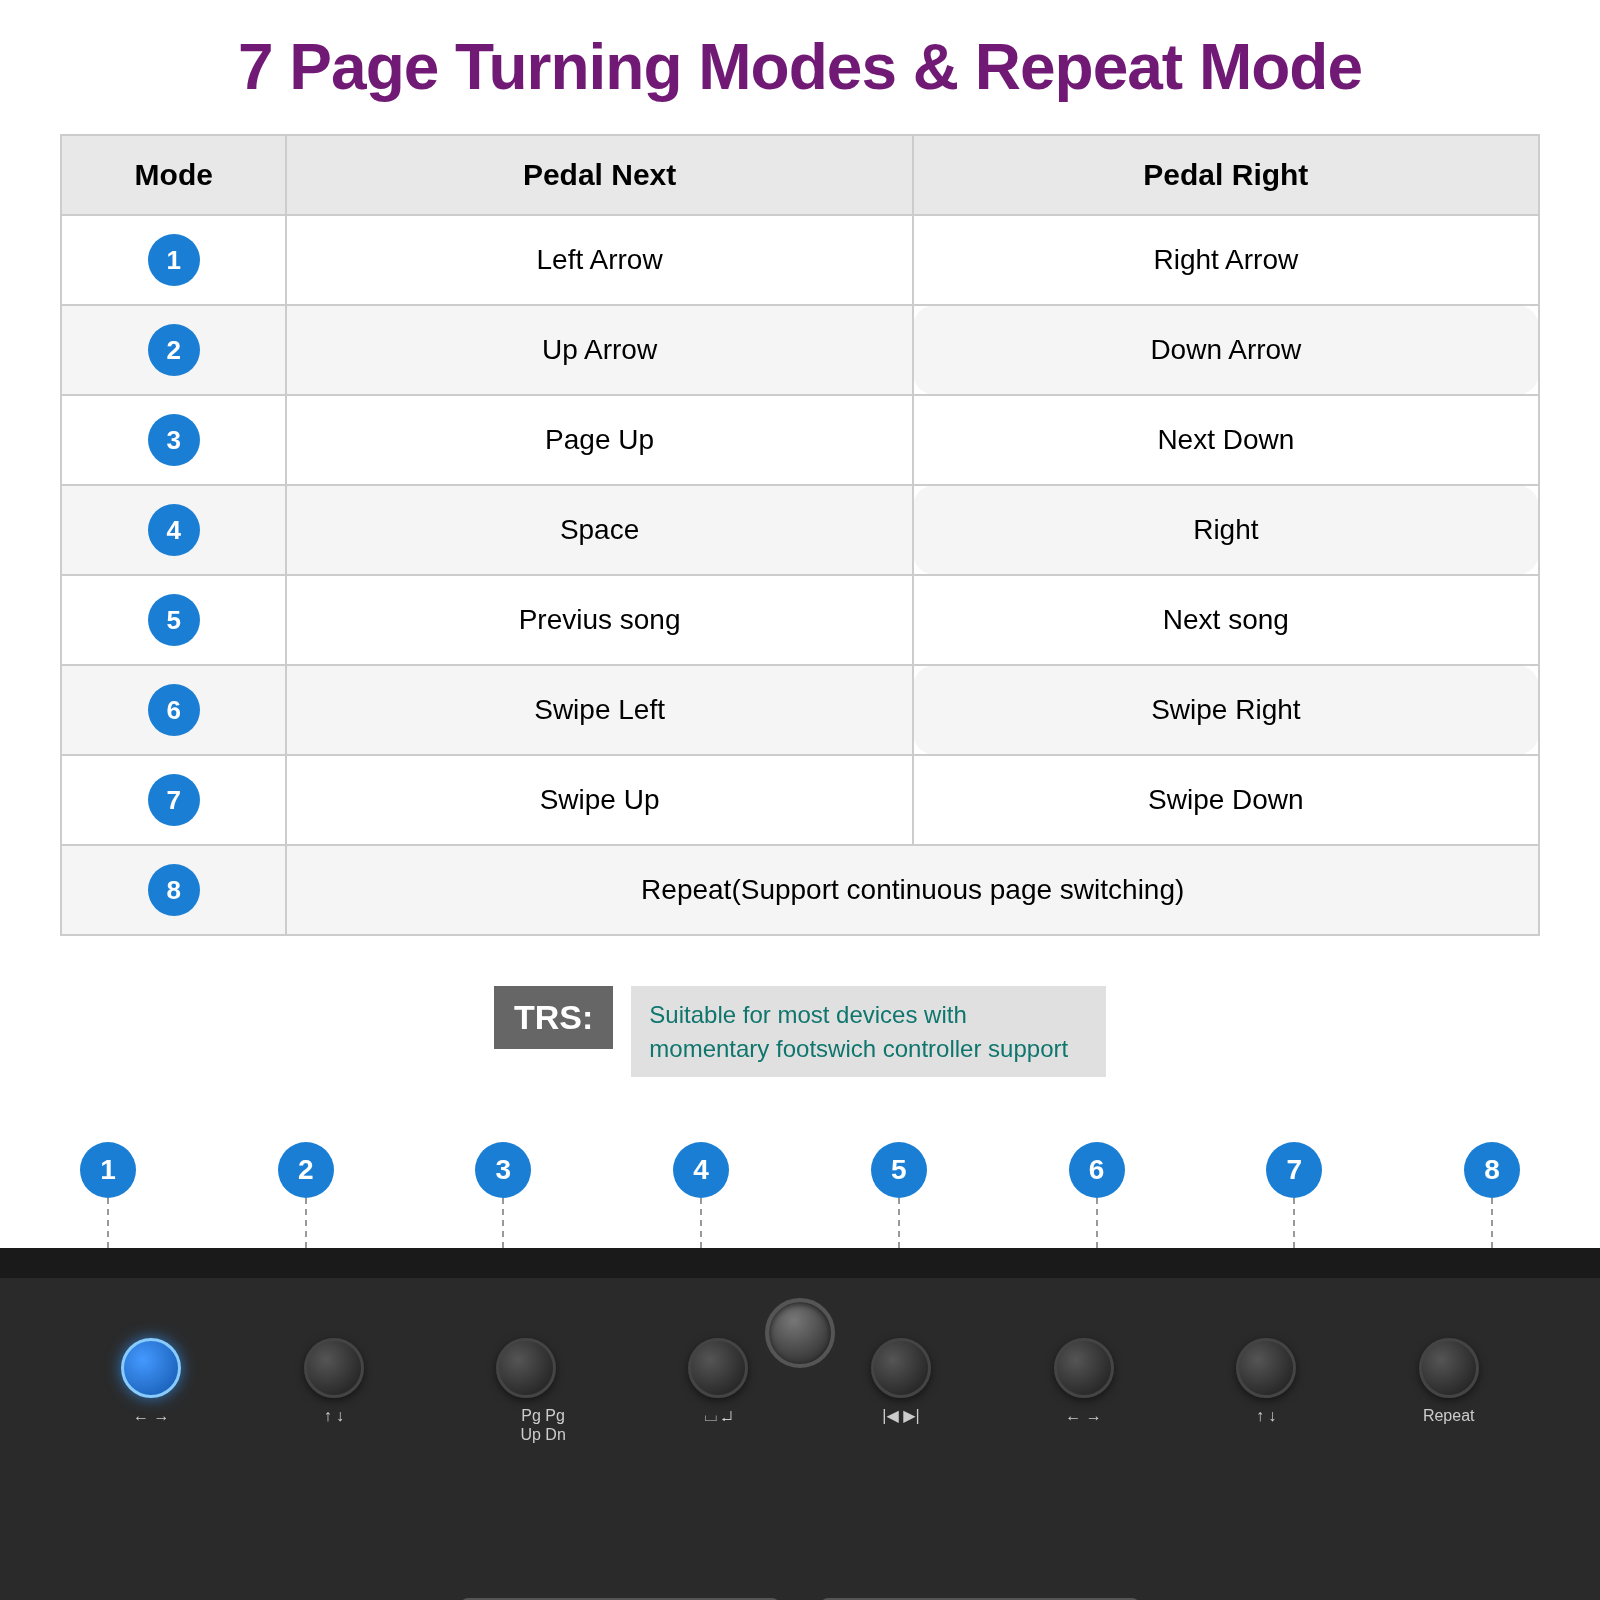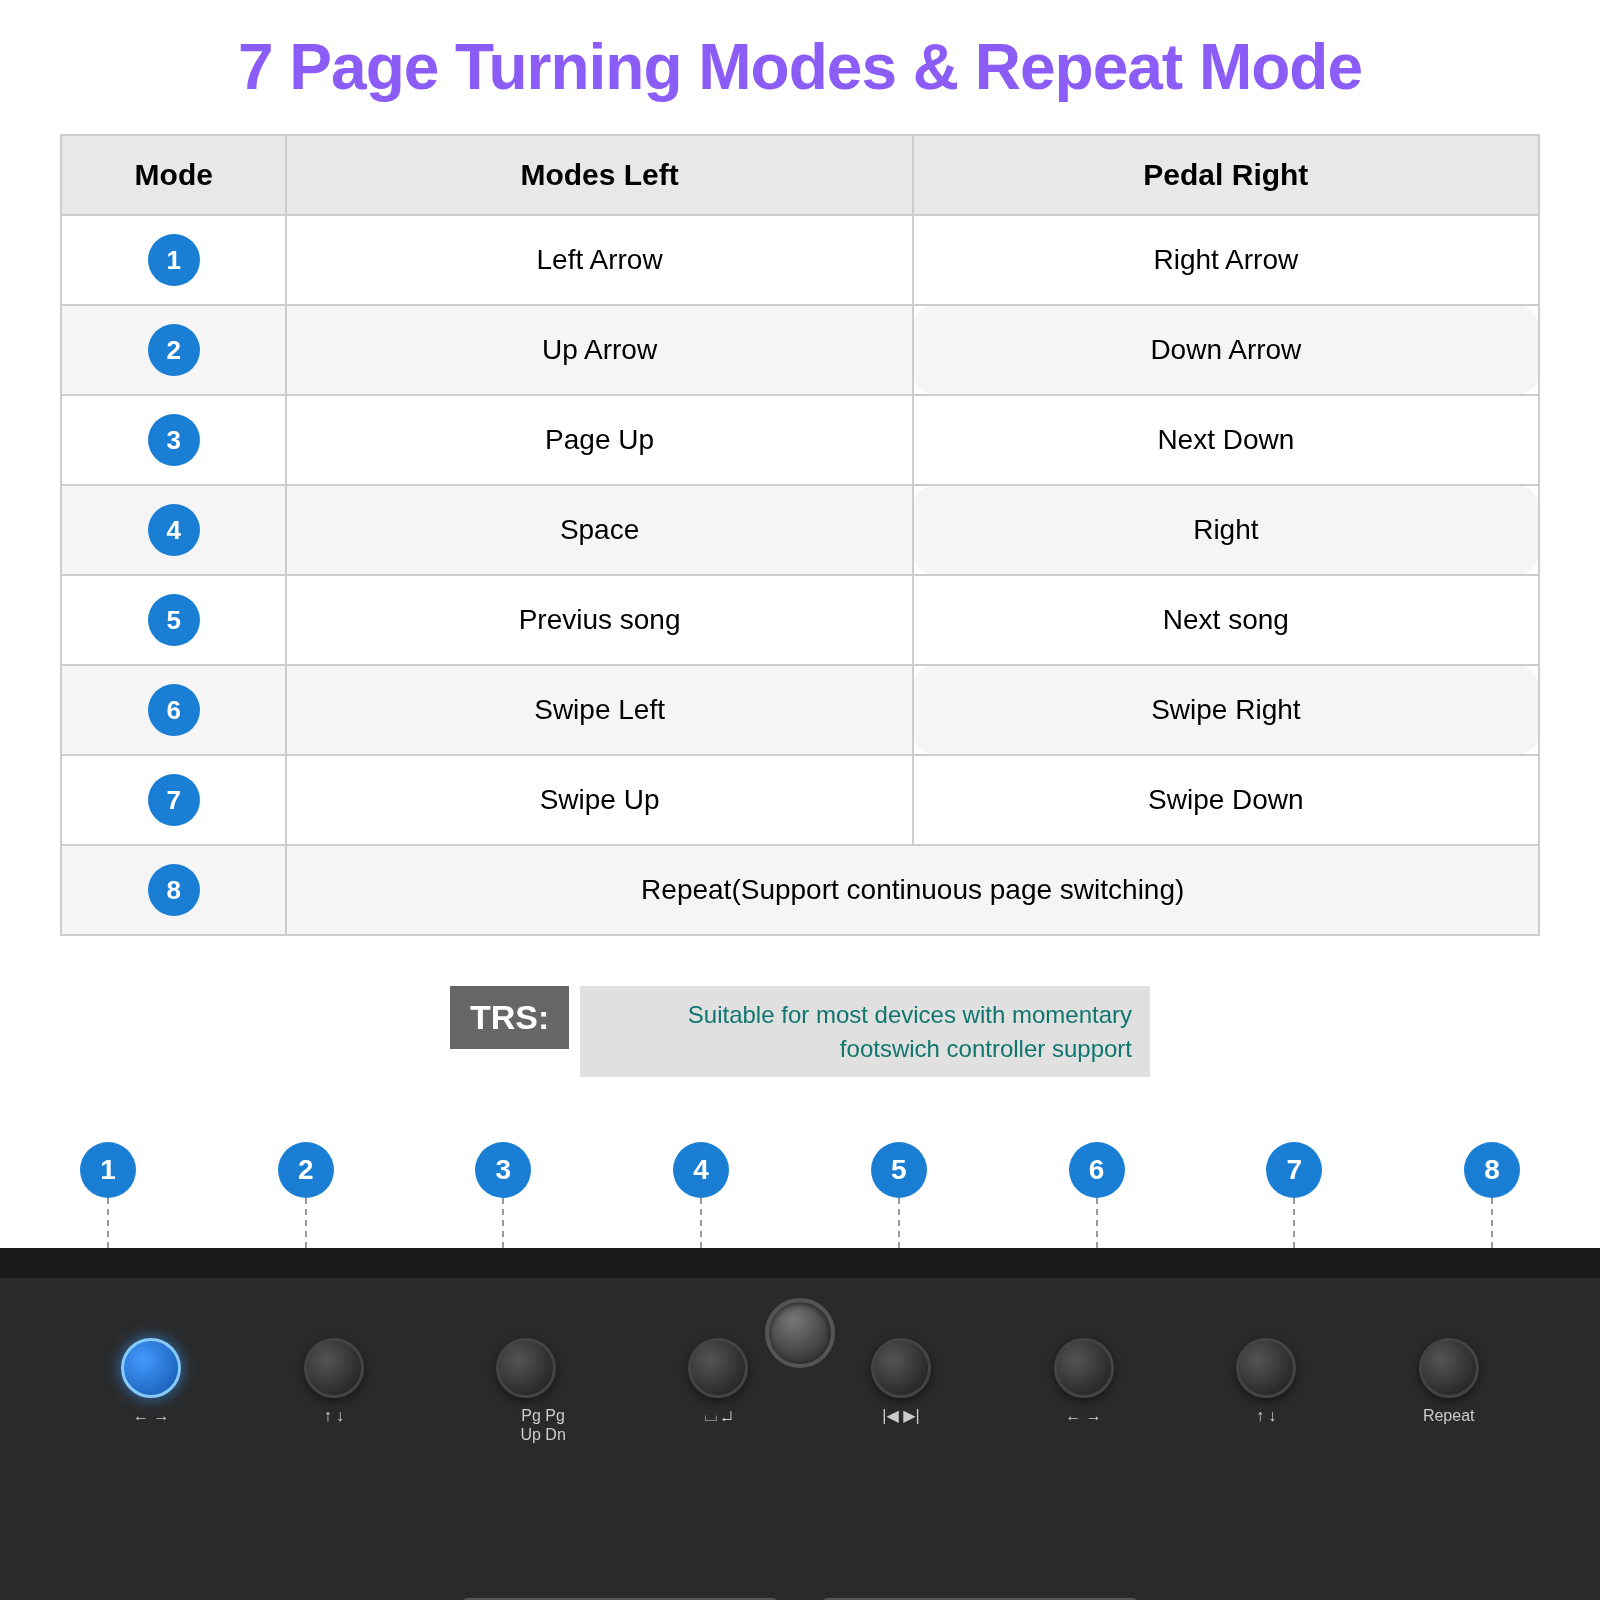--- a/index.html
+++ b/index.html
@@ -20,7 +20,7 @@
       font-size: 64px;
       font-weight: 900;
       text-align: center;
-      color: #8b5cf6;
+      color: #701a75;
       margin-bottom: 30px;
       letter-spacing: -1px;
     }

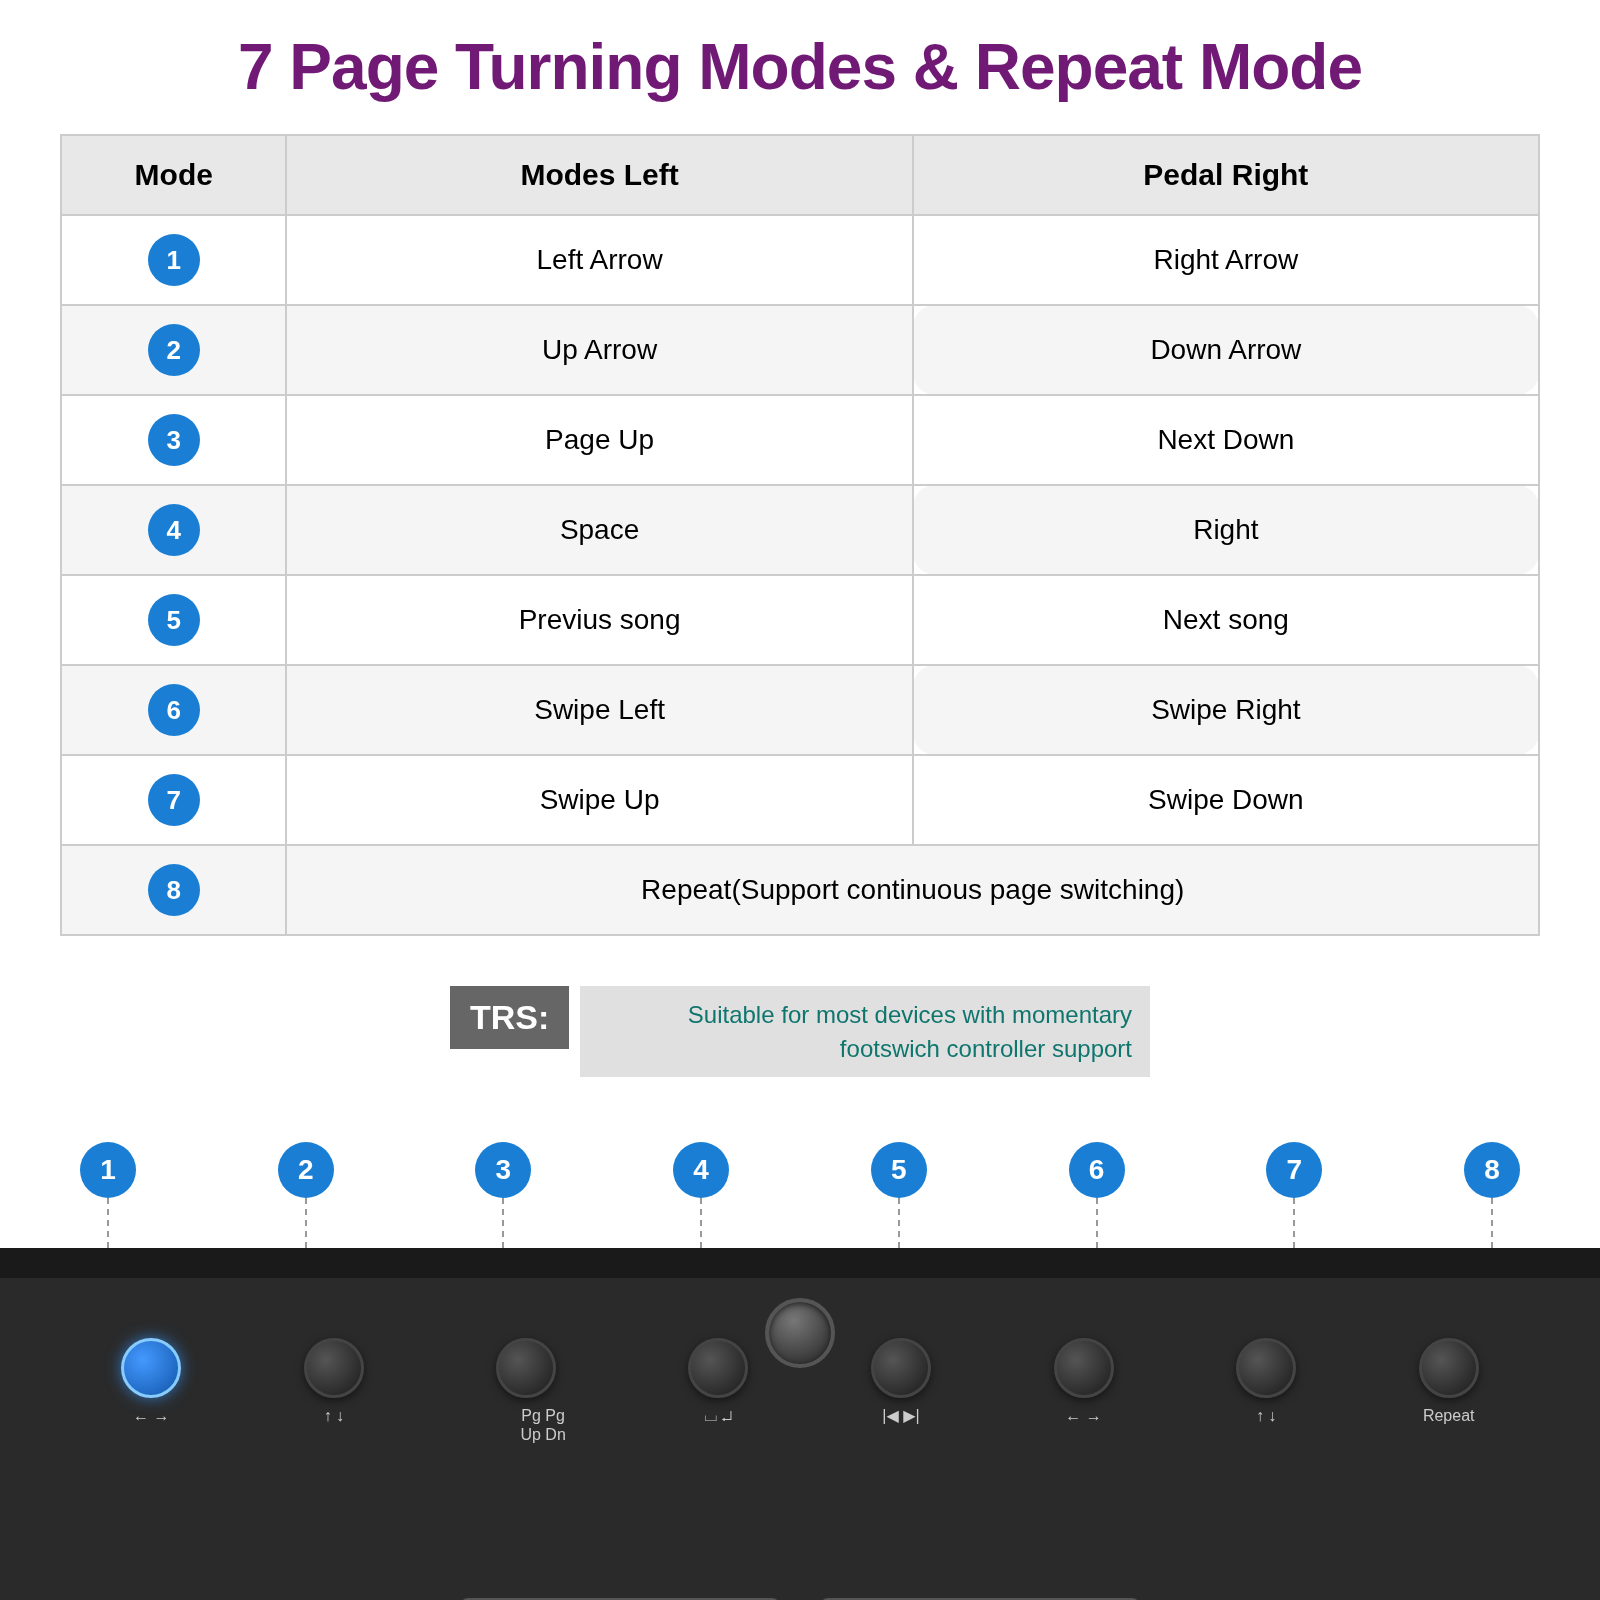--- a/index.html
+++ b/index.html
@@ -245,7 +245,7 @@
     <thead>
       <tr>
         <th>Mode</th>
-        <th>Modes Left</th>
+        <th>Pedal Next</th>
         <th>Pedal Right</th>
       </tr>
     </thead>

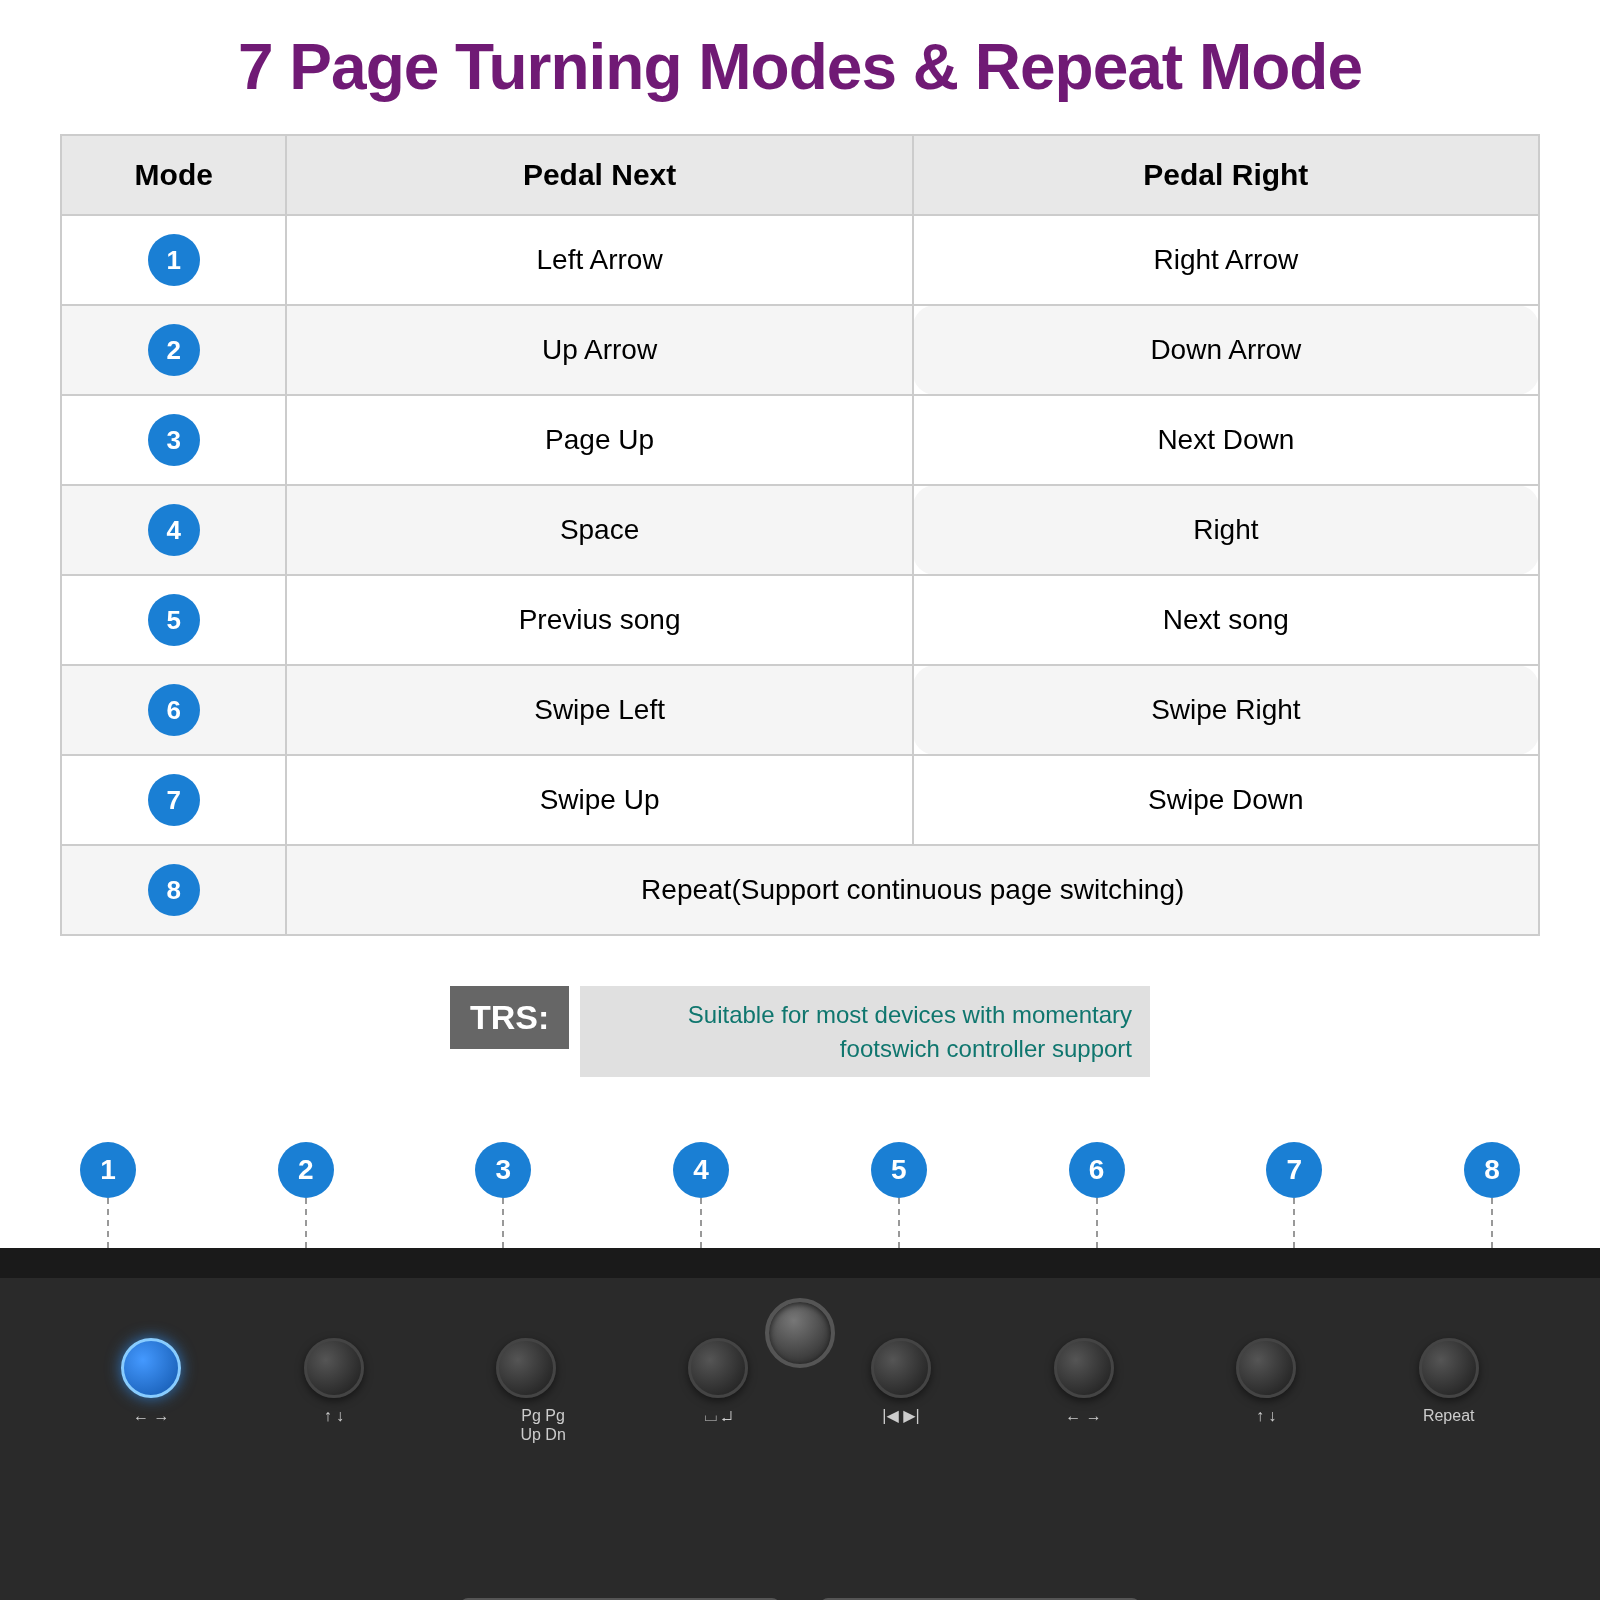--- a/index.html
+++ b/index.html
@@ -90,10 +90,9 @@
       display: flex;
       align-items: flex-start;
       justify-content: center;
-      gap: 11px;
+      gap: 18px;
       margin: 10px auto 30px auto;
-      width: 700px;
-      text-align: right;
+      width: 612px;
     }
 
     .trs-label {

